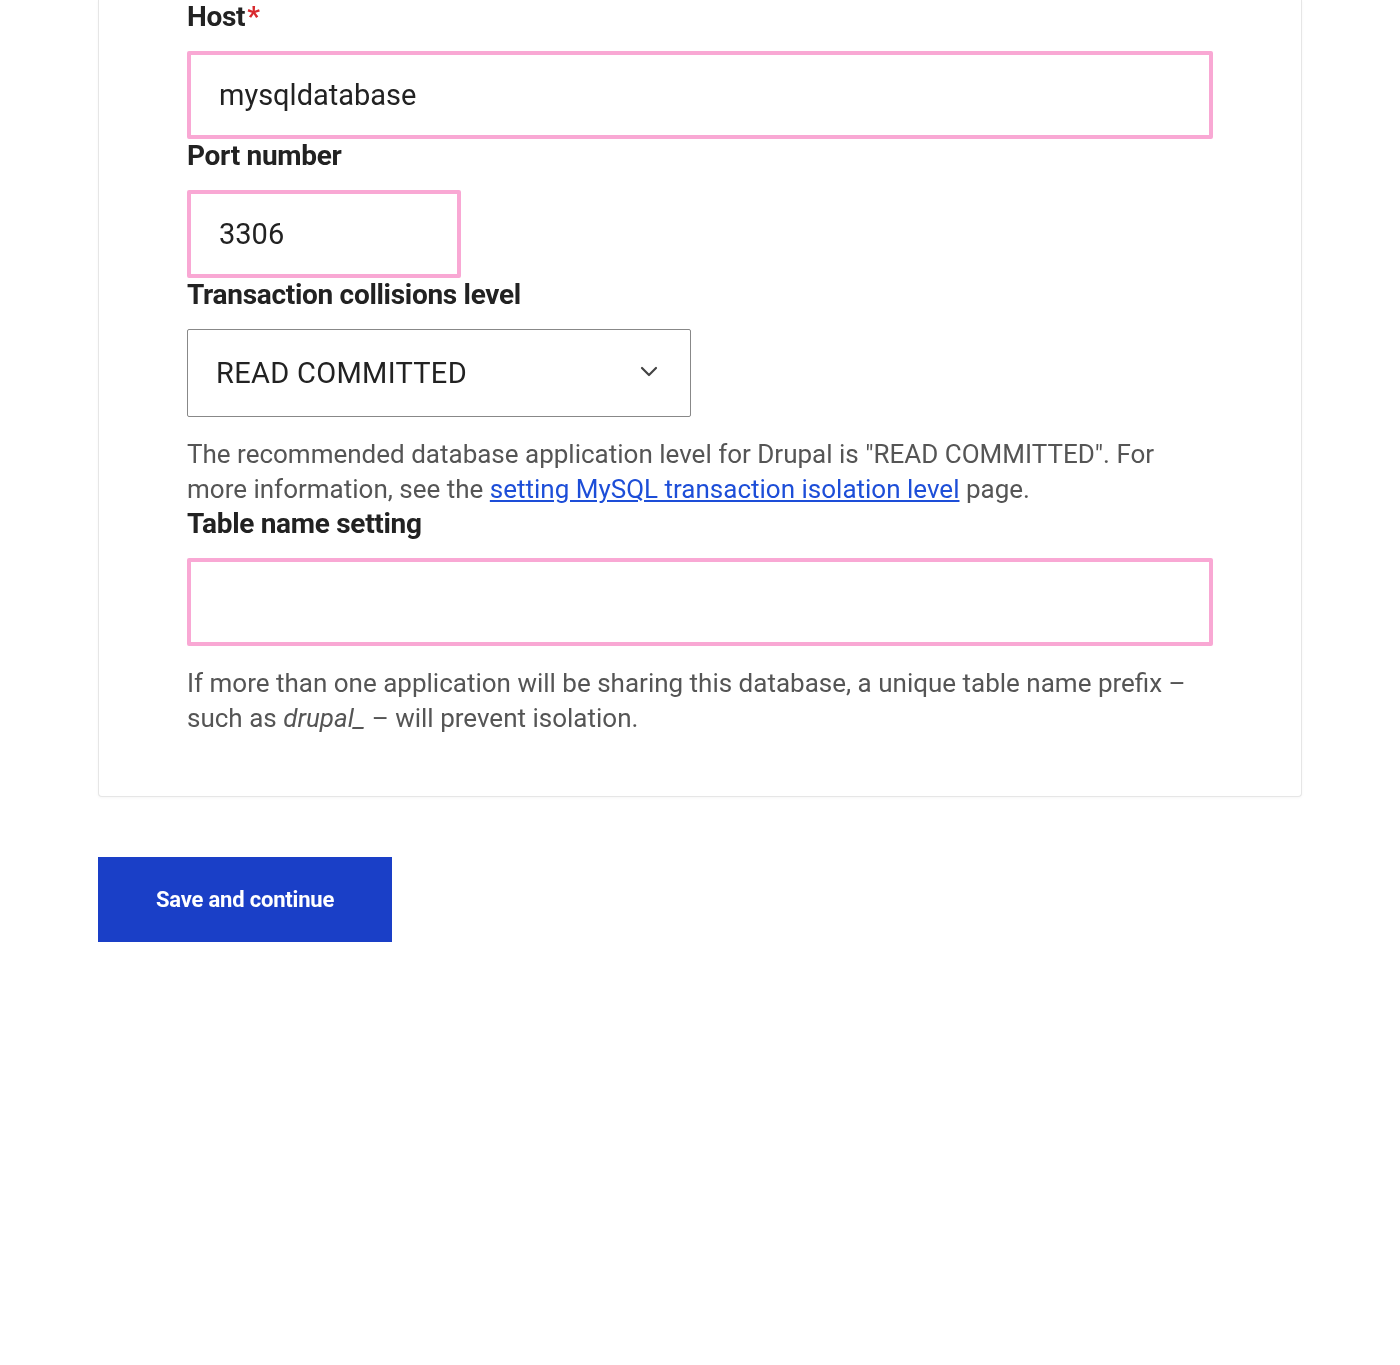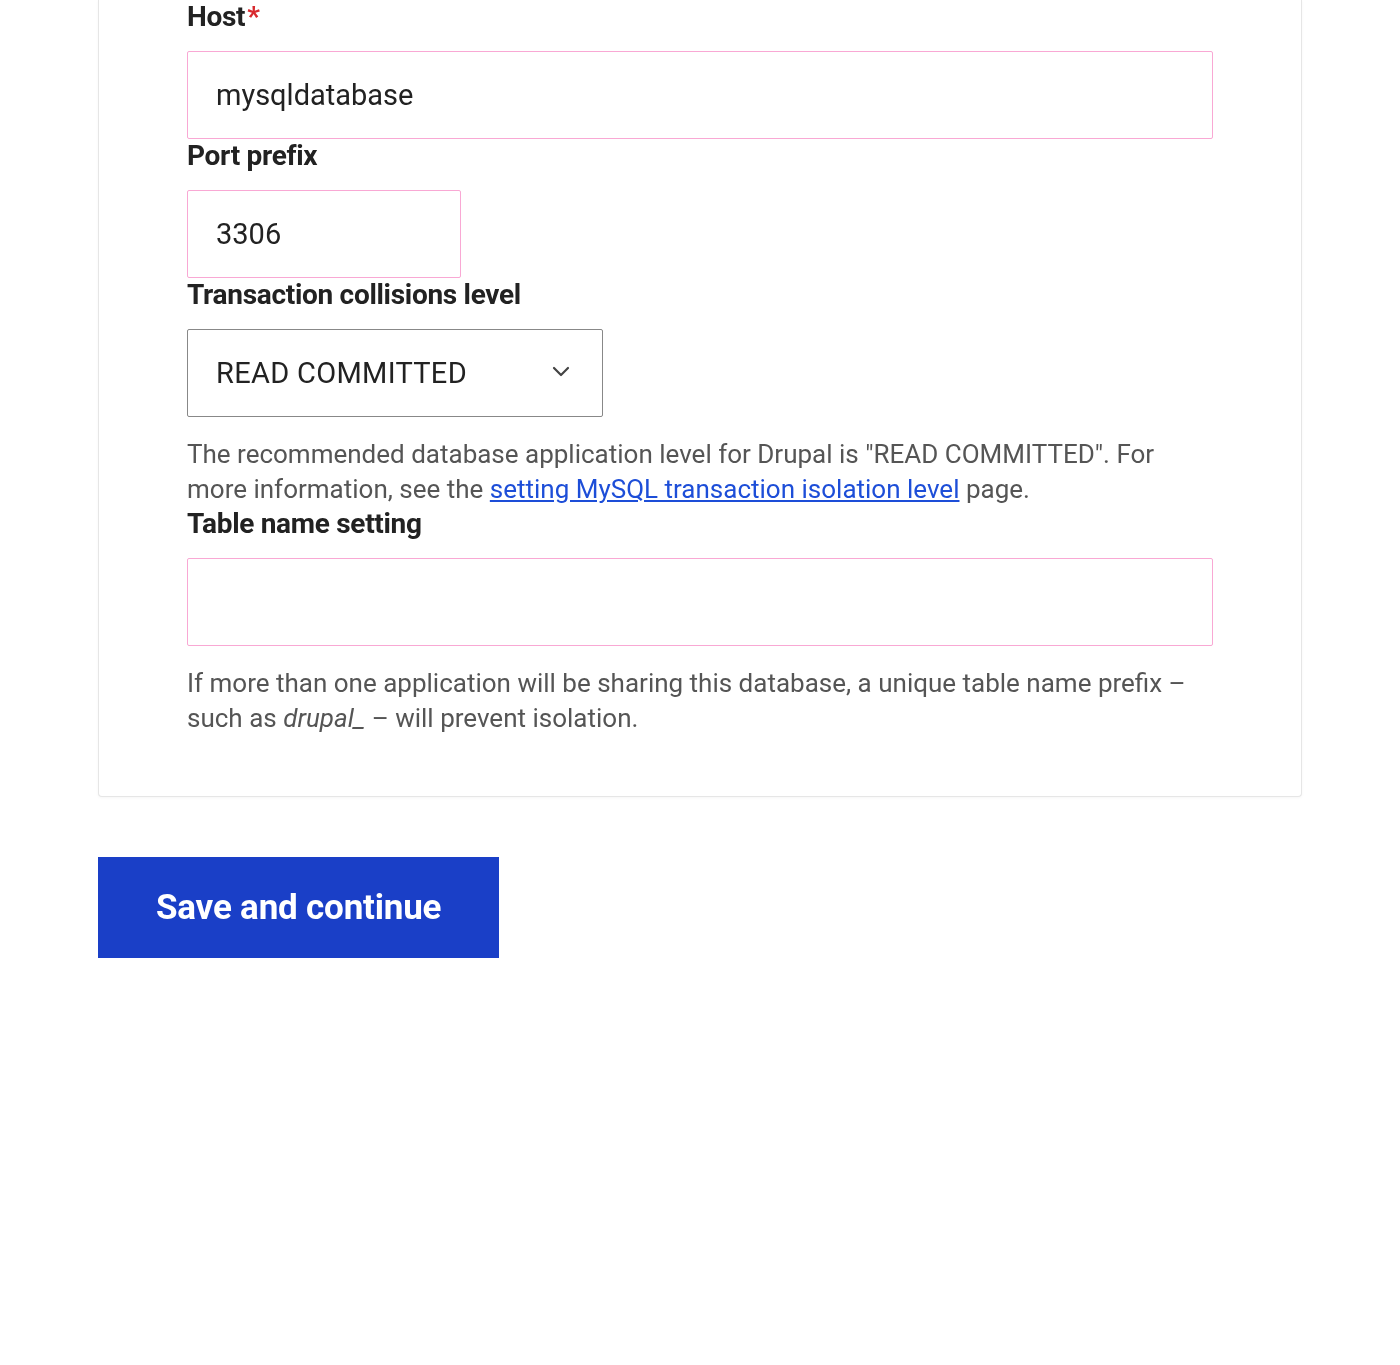--- a/index.html
+++ b/index.html
@@ -42,7 +42,7 @@
       padding: 0 28px;
       font-size: 29px;
       color: #222222;
-      border: 1px solid #f9a8d4;
+      border: 4px solid #f9a8d4;
       border-radius: 2px;
       background: #ffffff;
       font-family: inherit;

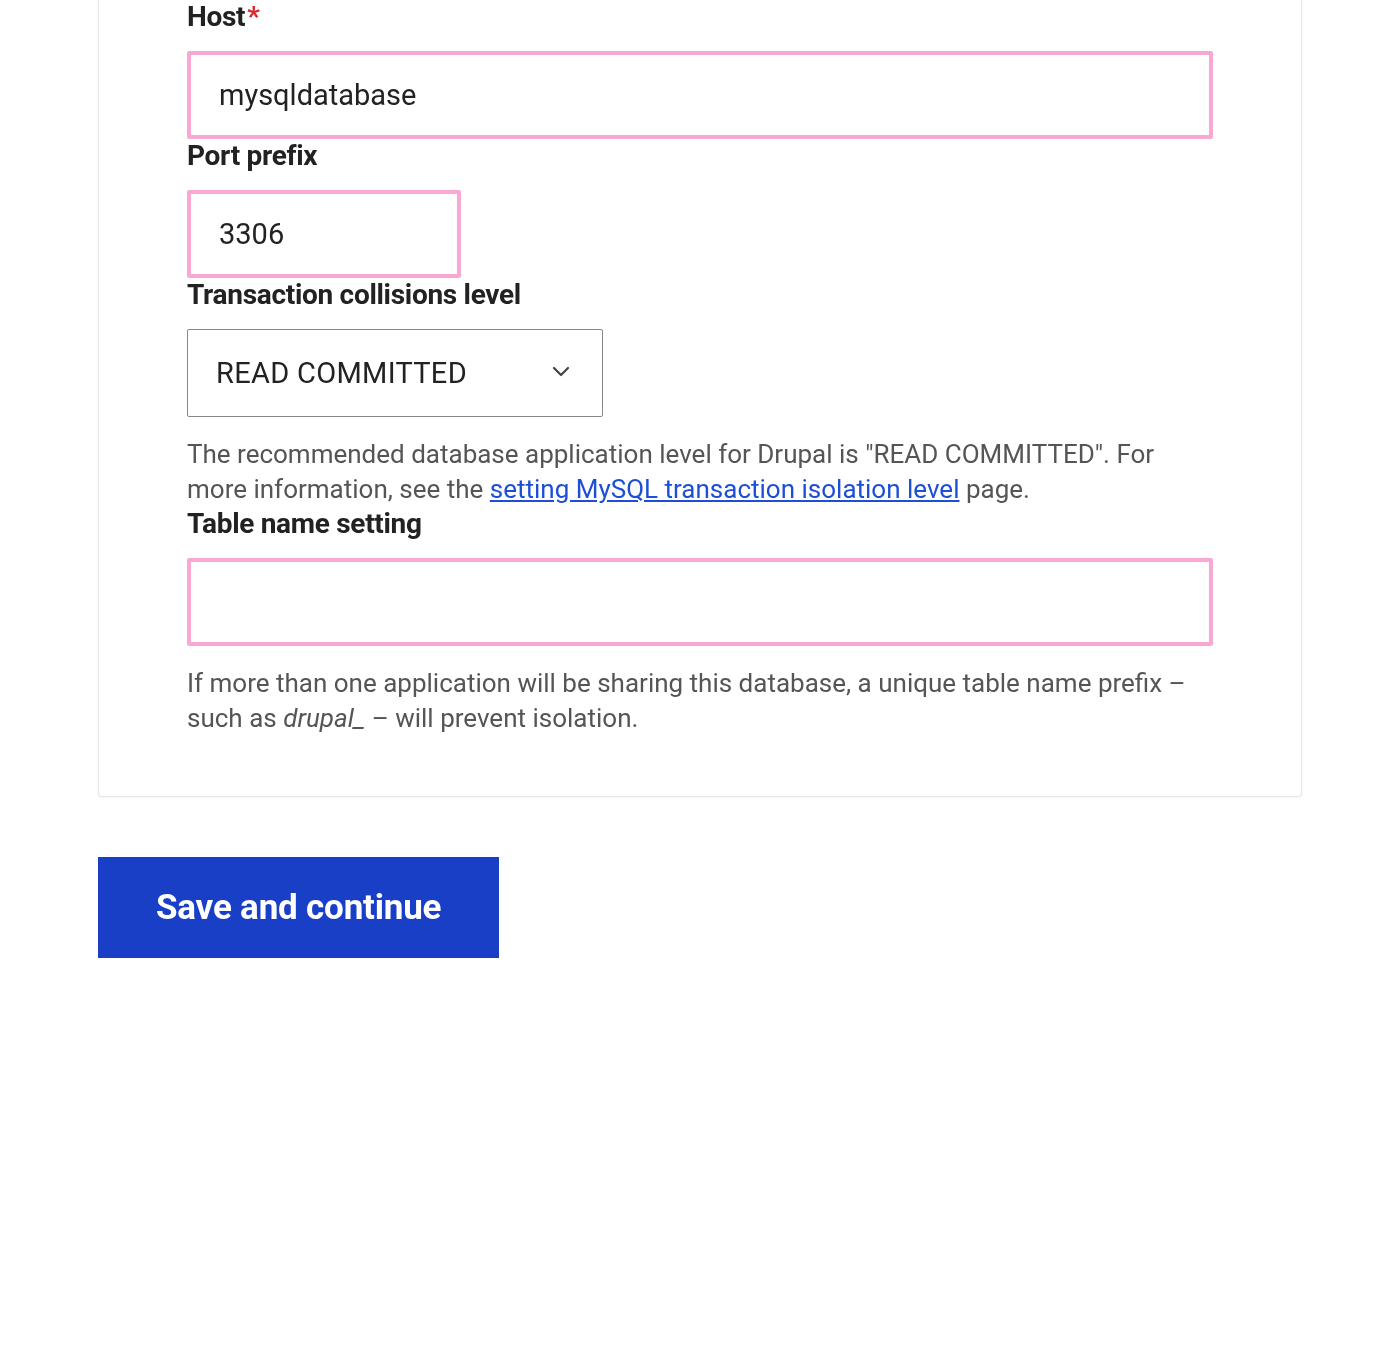--- a/index.html
+++ b/index.html
@@ -117,7 +117,7 @@
   </div>
 
   <div class="form-group">
-    <label class="form-label">Port prefix</label>
+    <label class="form-label">Port number</label>
     <input type="text" class="text-input port" value="3306" style="">
   </div>
 

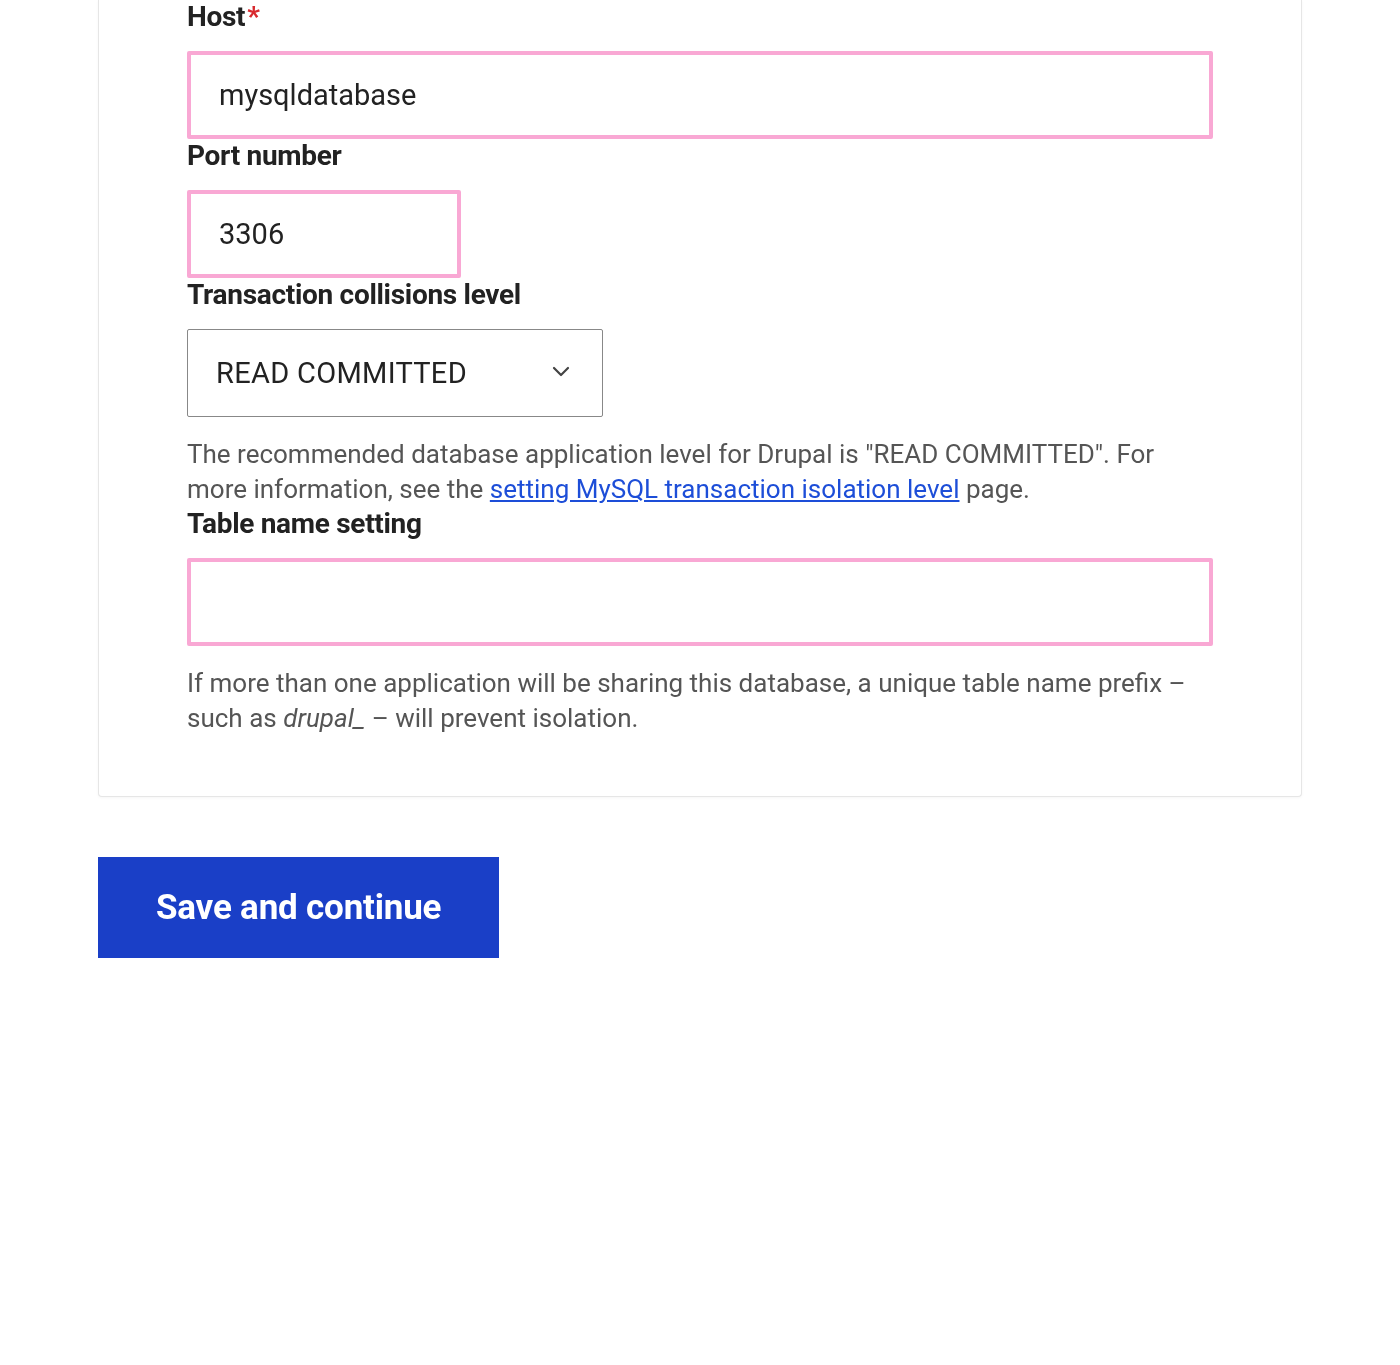--- a/index.html
+++ b/index.html
@@ -53,7 +53,7 @@
     .select-wrapper {
       position: relative;
       display: inline-block;
-      width: 416px;
+      width: 504px;
     }
     .select-input {
       width: 100%;

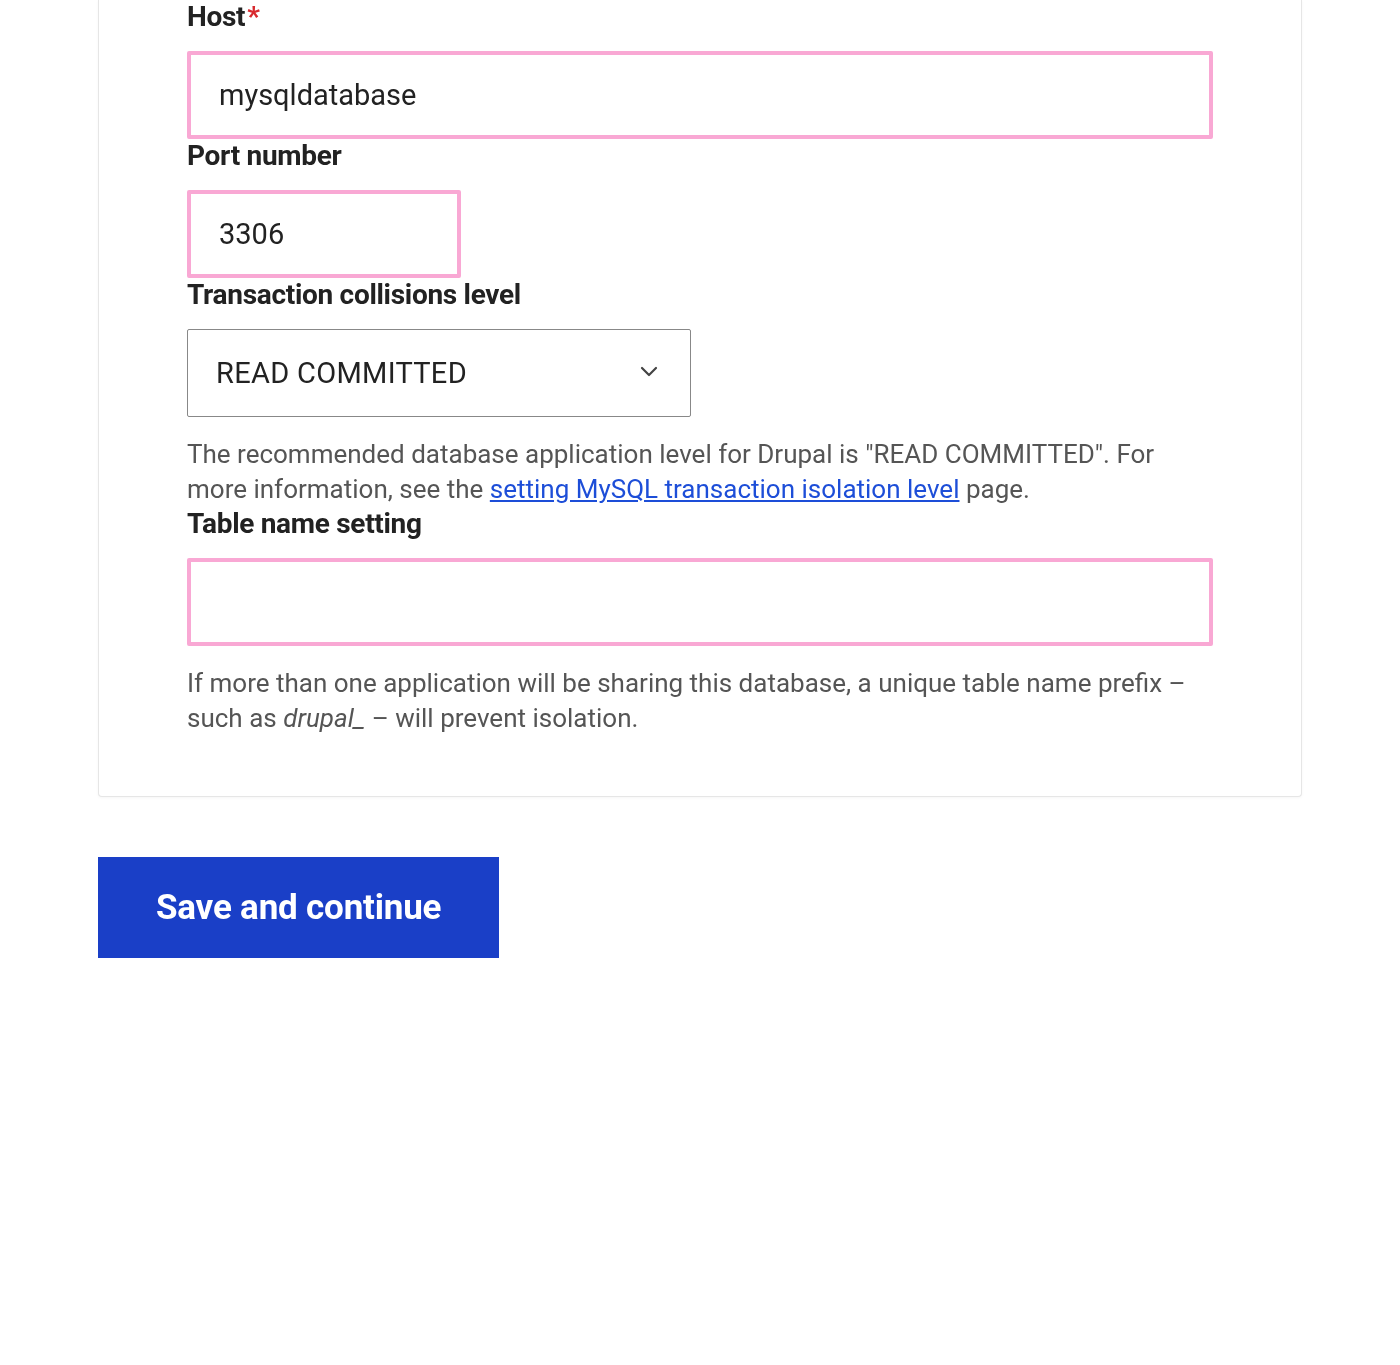--- a/index.html
+++ b/index.html
@@ -96,7 +96,7 @@
       background: #1a3fc7;
       color: #ffffff;
       border: none;
-      font-size: 35px;
+      font-size: 22px;
       font-weight: 700;
       padding: 30px 58px;
       cursor: pointer;

